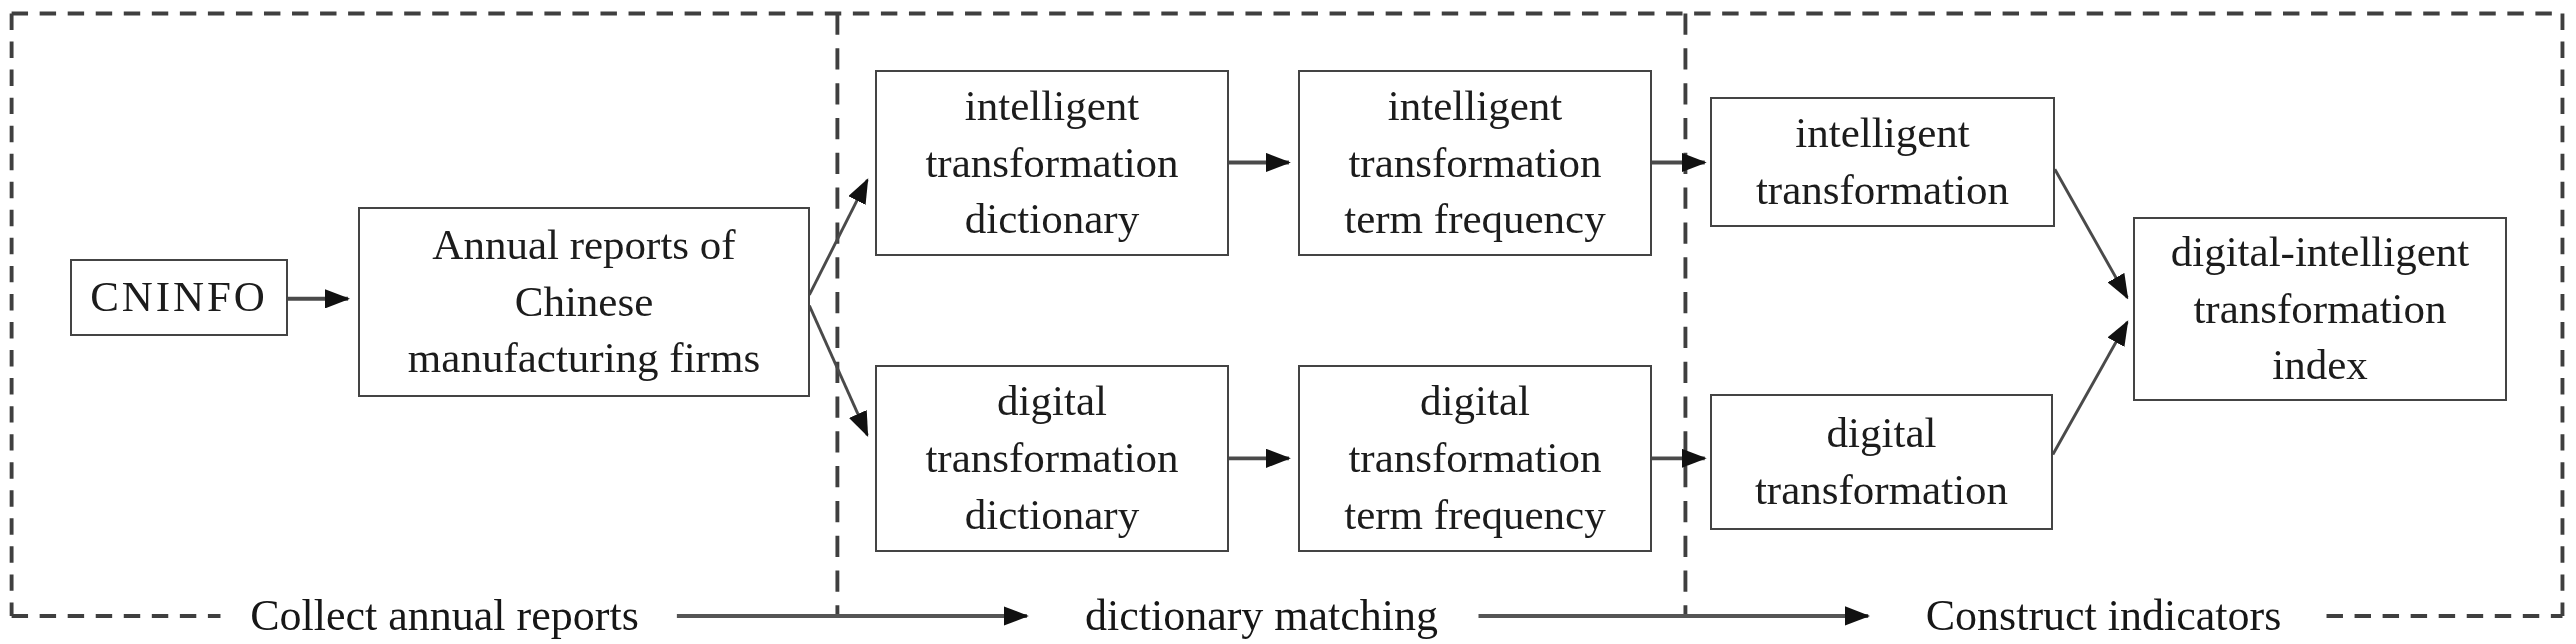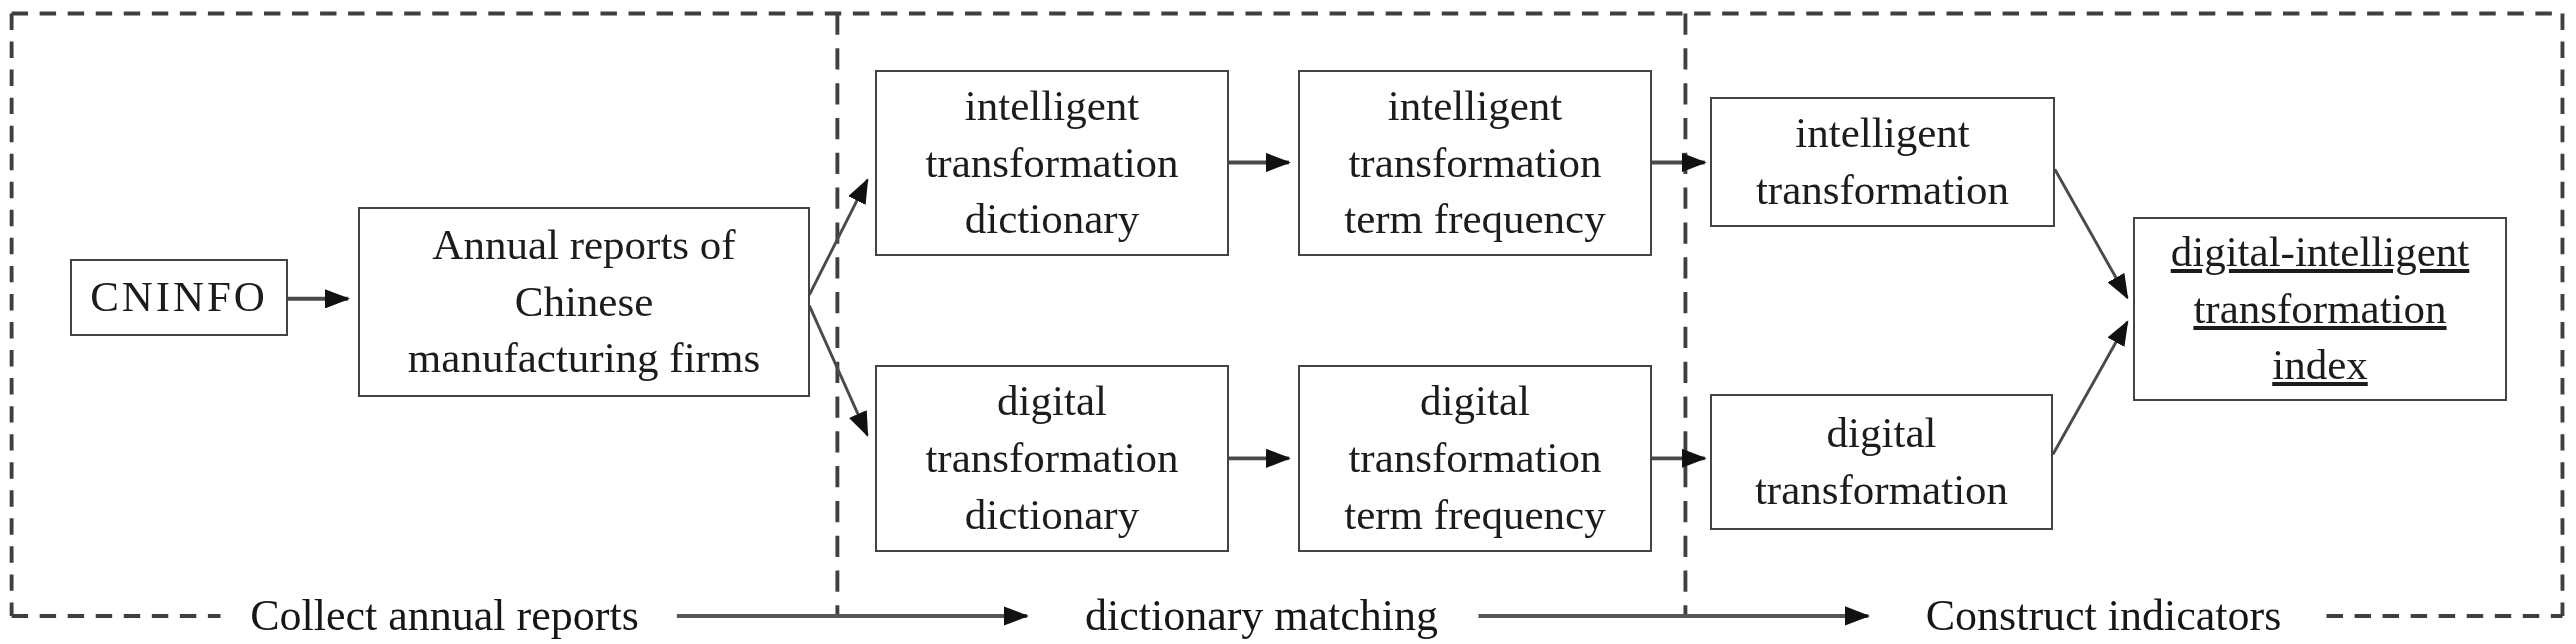--- a/index.html
+++ b/index.html
@@ -134,7 +134,7 @@
 transformation</div>
   </div>
 
-  <div class="node" style="left:2133px; top:217px; width:374px; height:184px;text-decoration:underline;">
+  <div class="node" style="left:2133px; top:217px; width:374px; height:184px;">
     <div class="node-label">digital-intelligent
 transformation
 index</div>

